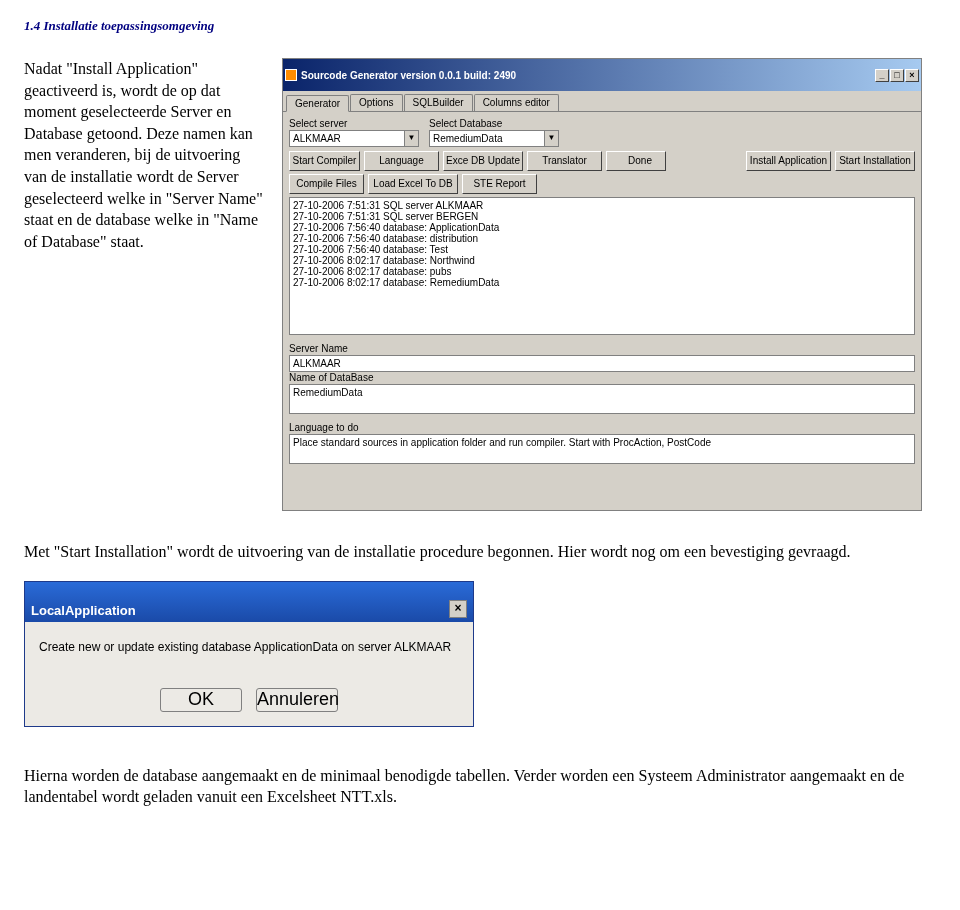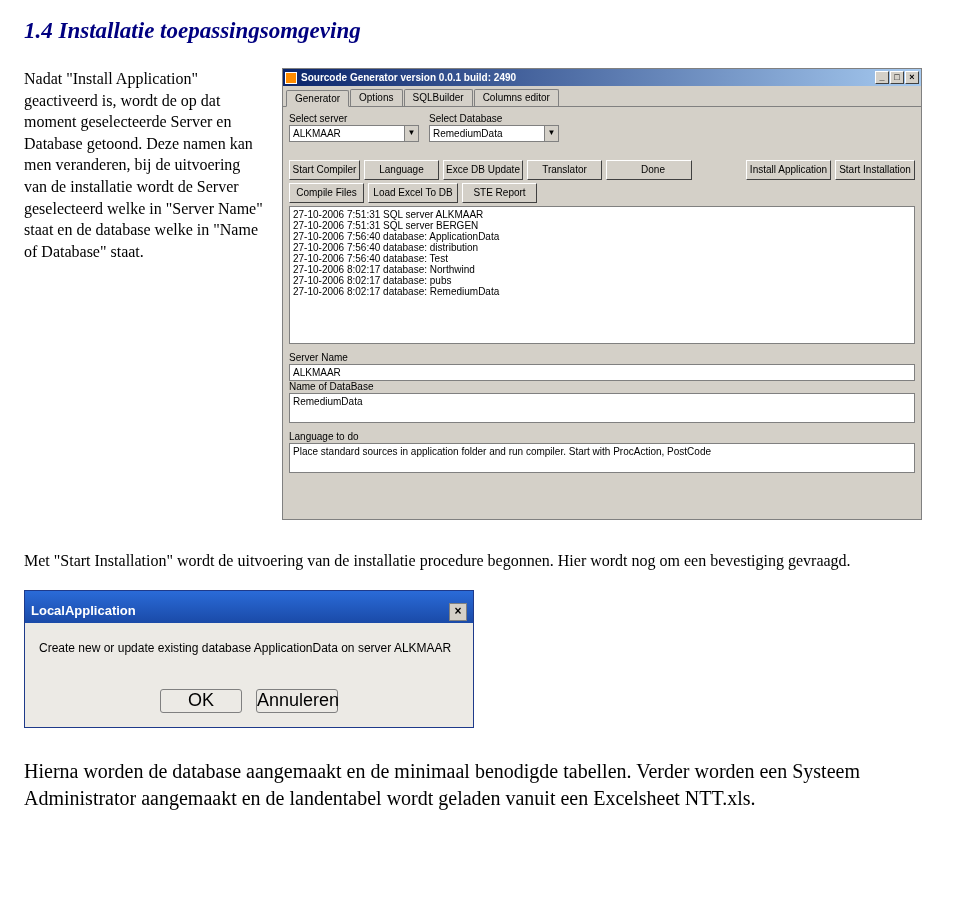--- a/index.html
+++ b/index.html
@@ -15,7 +15,7 @@
   .heading {
     font-style: italic;
     font-weight: bold;
-    font-size: 23px;
+    font-size: 13px;
     color: #000080;
     margin-bottom: 24px;
   }

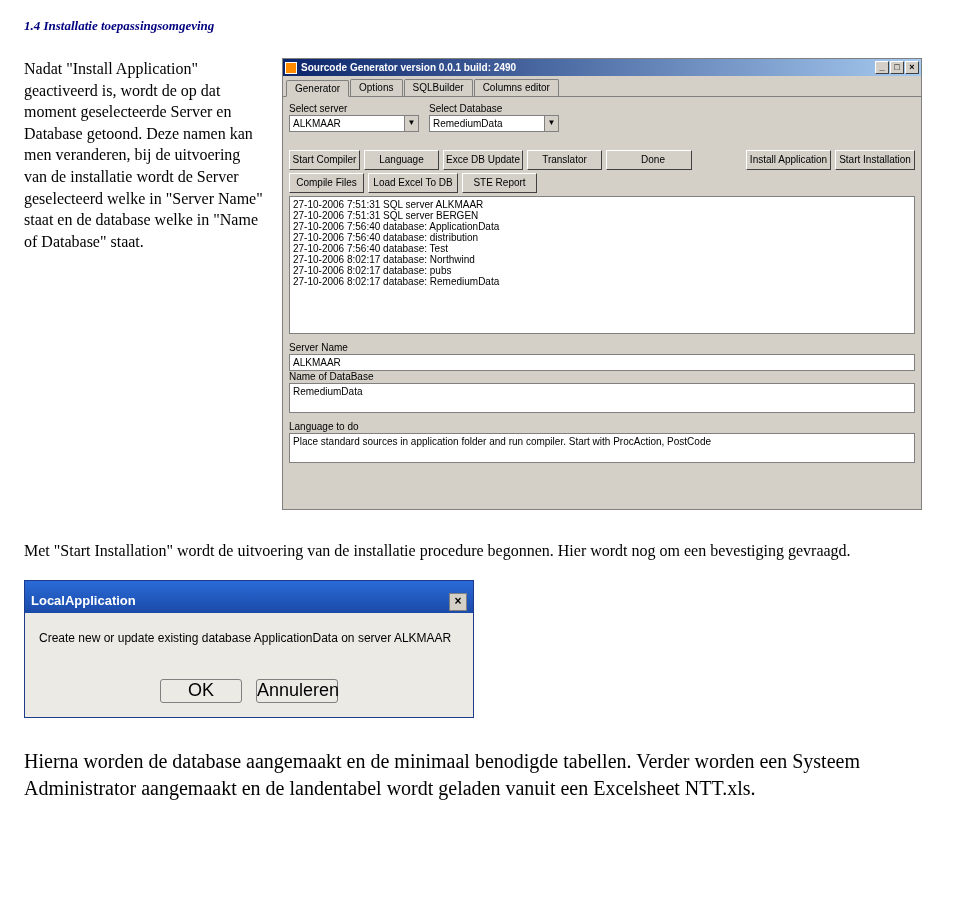--- a/index.html
+++ b/index.html
@@ -44,7 +44,7 @@
     height: 17px;
     display: flex;
     align-items: center;
-    padding: 8px 2px;
+    padding: 16px 2px;
     font-size: 10px;
     font-weight: bold;
   }

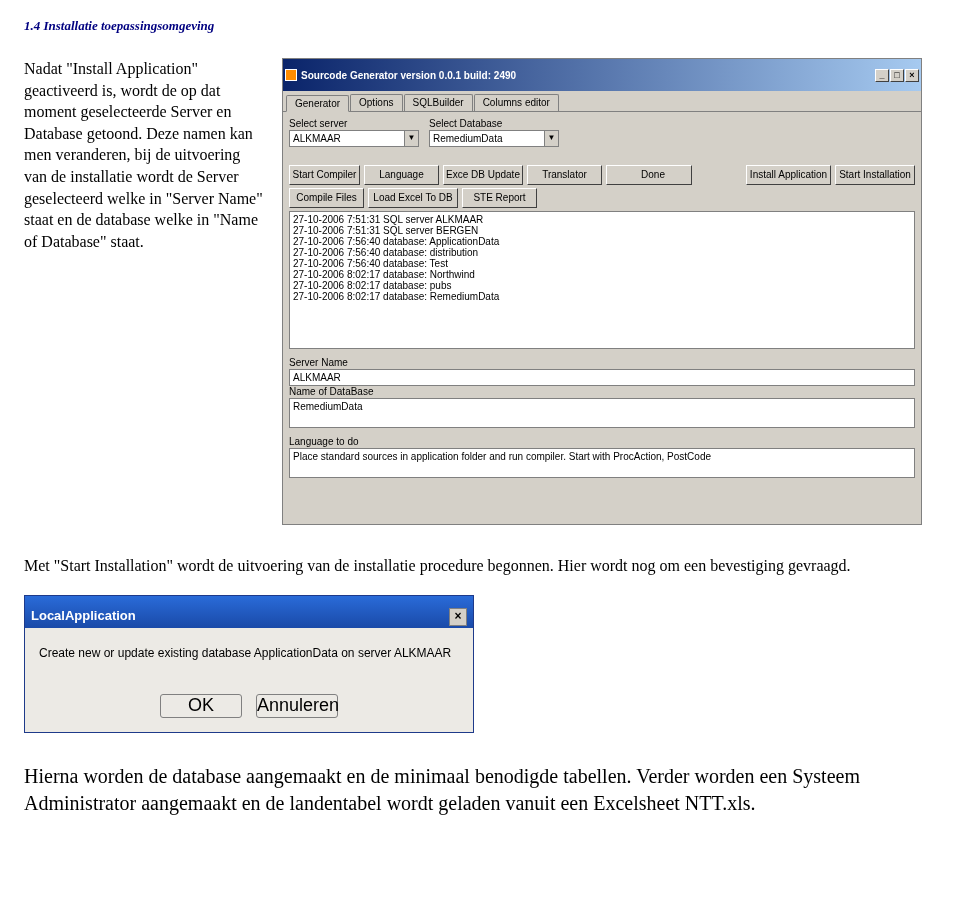--- a/index.html
+++ b/index.html
@@ -91,7 +91,7 @@
   .panel {
     padding: 6px;
   }
-  .row { display: flex; gap: 10px; margin-bottom: 18px; align-items: flex-end;}
+  .row { display: flex; gap: 10px; margin-bottom: 4px; align-items: flex-end;}
   .field-group { display: flex; flex-direction: column; }
   .lbl { font-size: 10px; margin-bottom: 1px; }
   .combo {

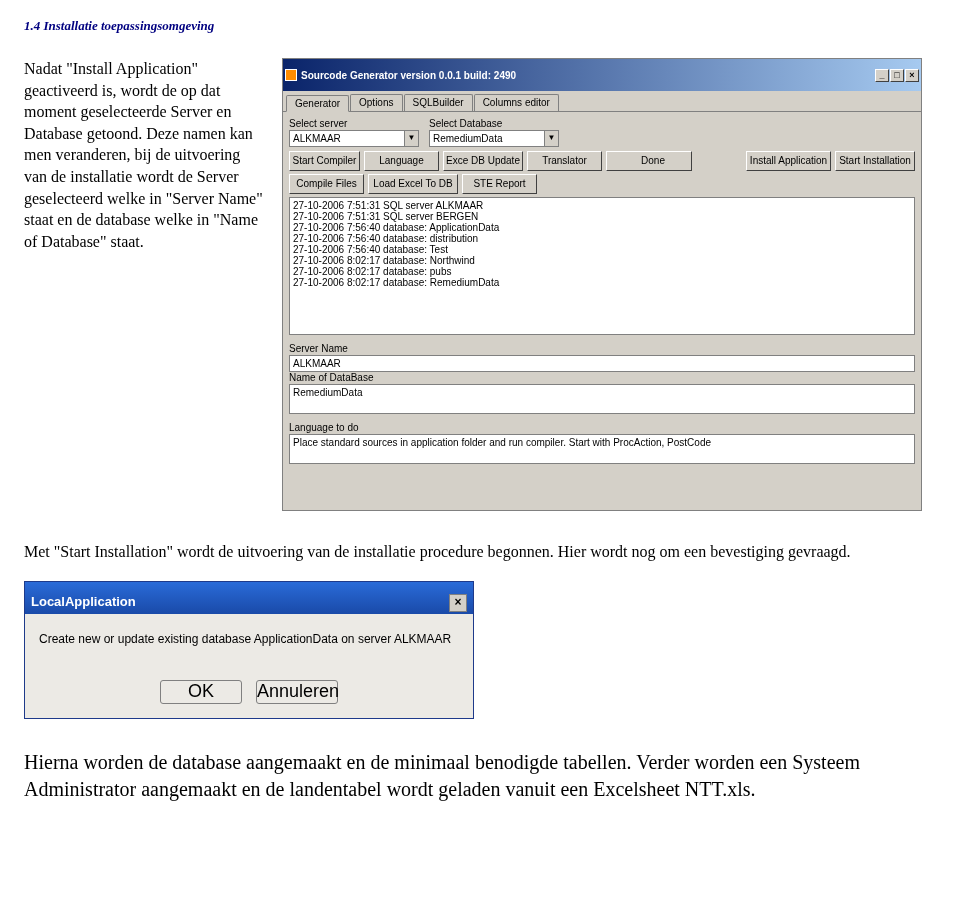--- a/index.html
+++ b/index.html
@@ -253,7 +253,7 @@
         <div class="wbtn" style="width:75px;">Language</div>
         <div class="wbtn" style="width:80px;">Exce DB Update</div>
         <div class="wbtn" style="width:75px;">Translator</div>
-        <div class="wbtn" style="width:86px;padding-left:10px;">Done</div>
+        <div class="wbtn" style="width:60px;padding-left:10px;">Done</div>
         <div style="flex:1;"></div>
         <div class="wbtn" style="width:85px;">Install Application</div>
         <div class="wbtn" style="width:80px;">Start Installation</div>

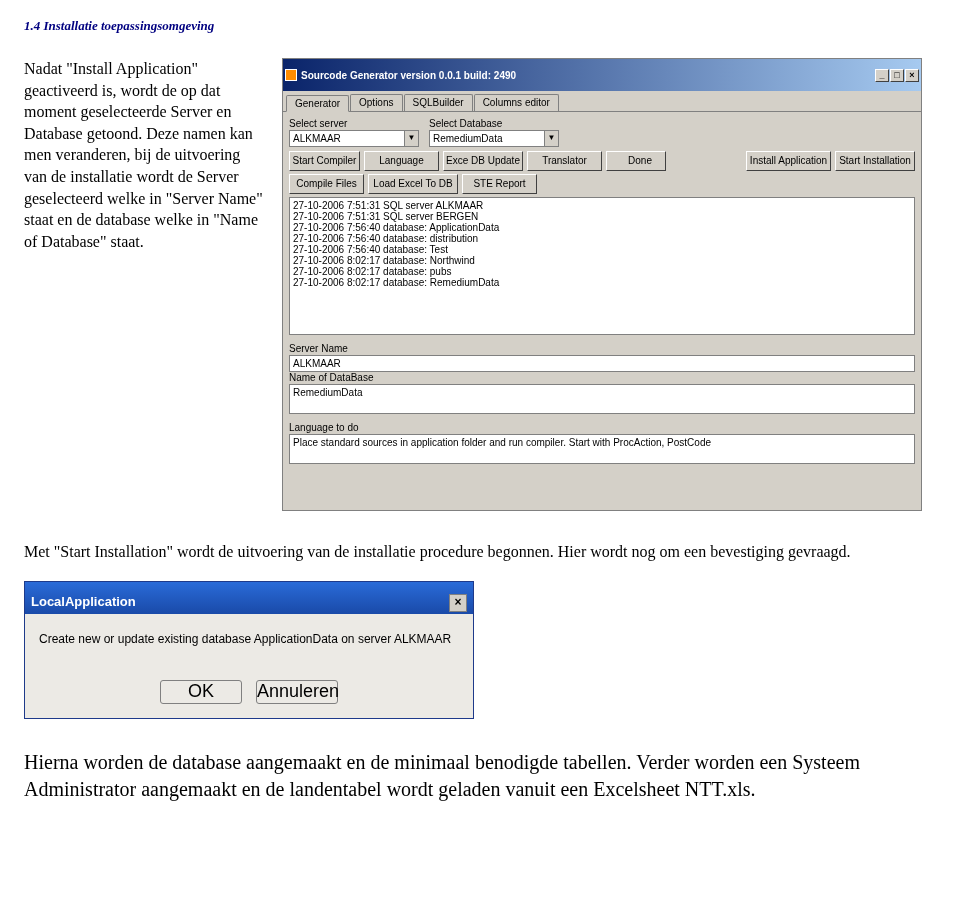--- a/index.html
+++ b/index.html
@@ -159,10 +159,10 @@
   .dlg-titlebar {
     background: linear-gradient(to bottom, #2a6bd8, #1a4aa8);
     color: #fff;
-    height: 32px;
-    display: flex;
-    align-items: flex-start;
-    padding: 12px 6px;
+    height: 40px;
+    display: flex;
+    align-items: flex-end;
+    padding: 4px 6px;
     font-size: 13px;
     font-weight: bold;
   }

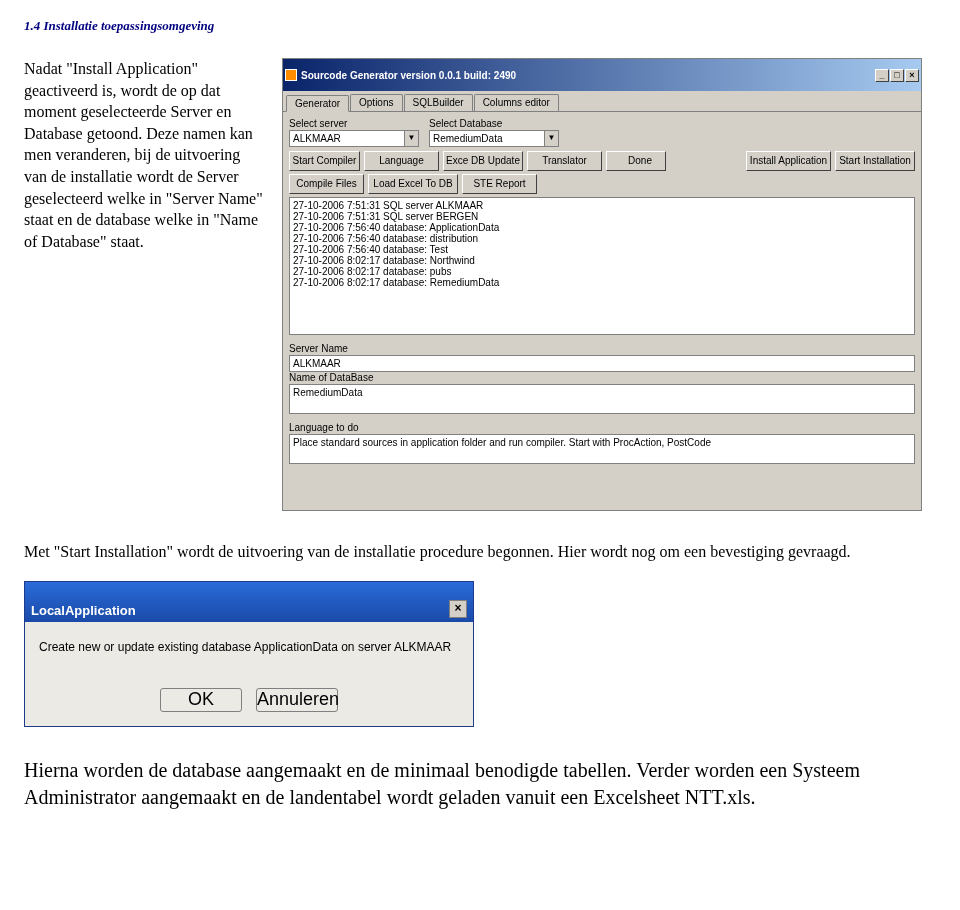--- a/index.html
+++ b/index.html
@@ -197,8 +197,8 @@
     line-height: 21px;
   }
   .end-text {
-    margin-top: 30px;
-    font-size: 20px;
+    margin-top: 38px;
+    font-size: 16px;
     line-height: 1.35;
   }
 </style>

